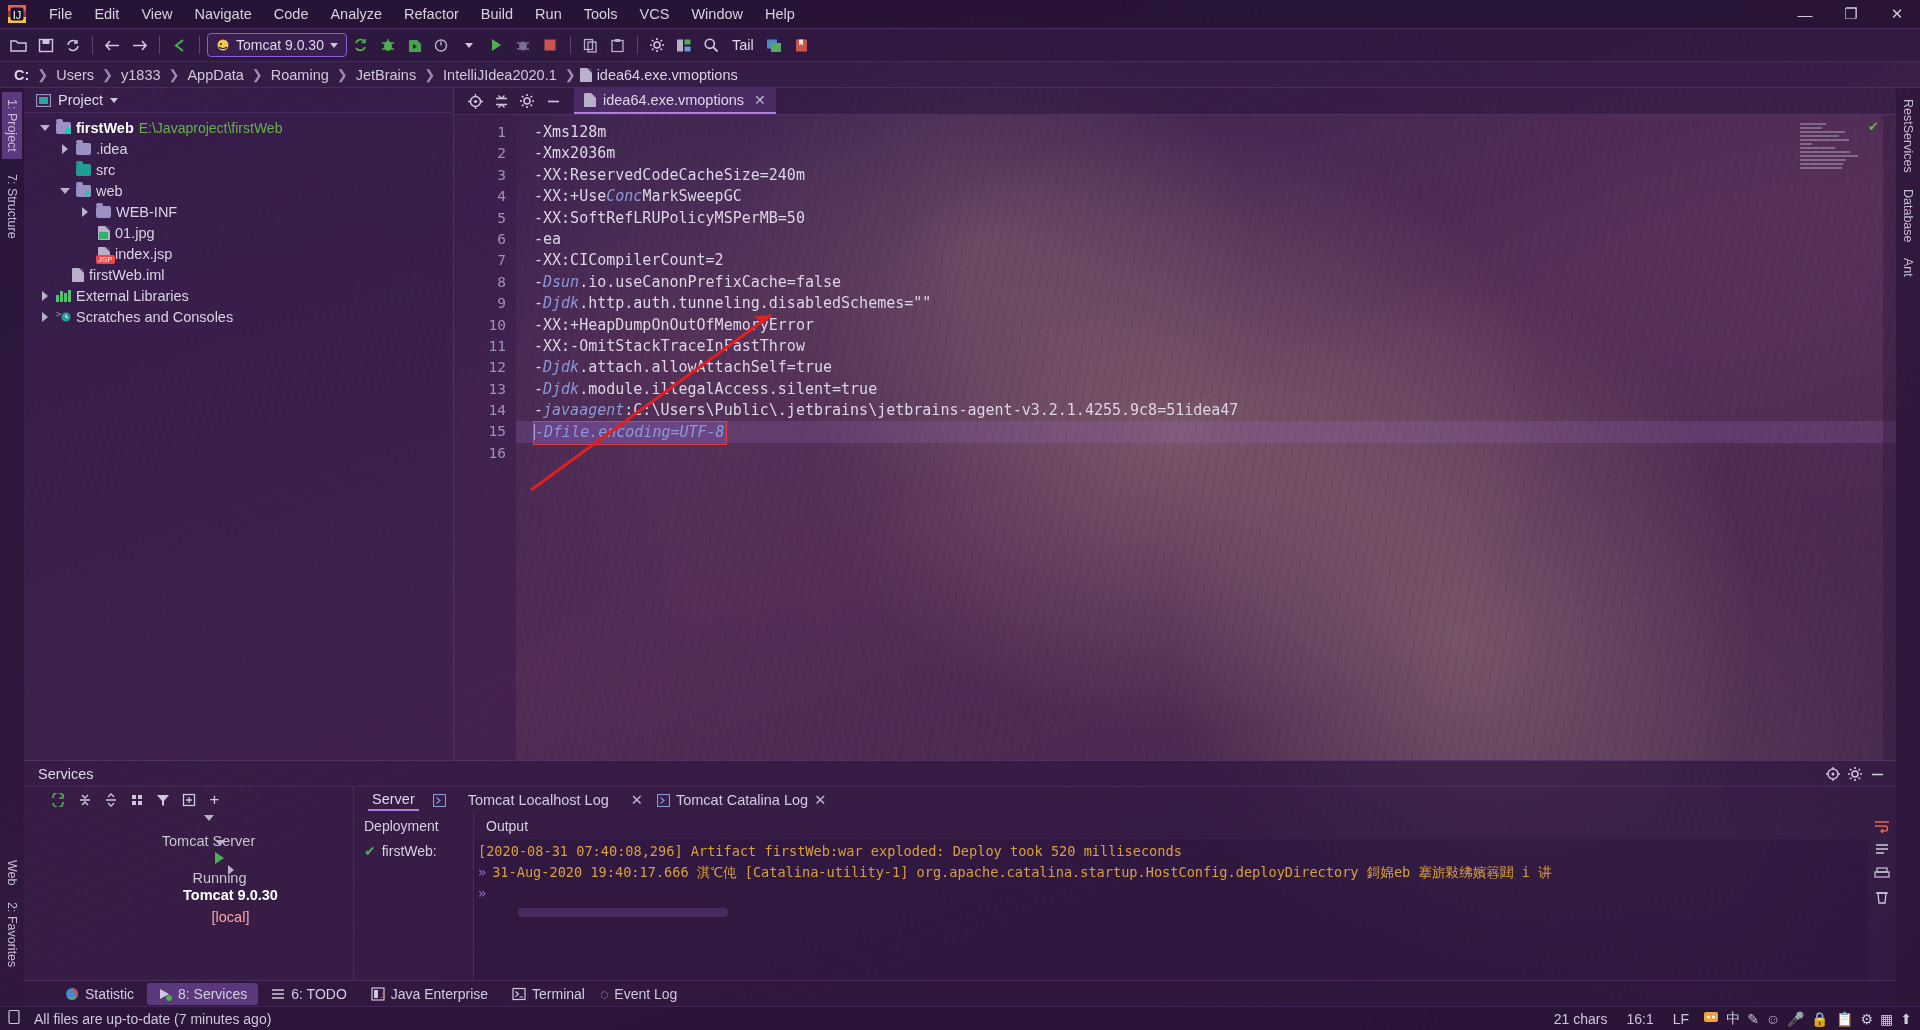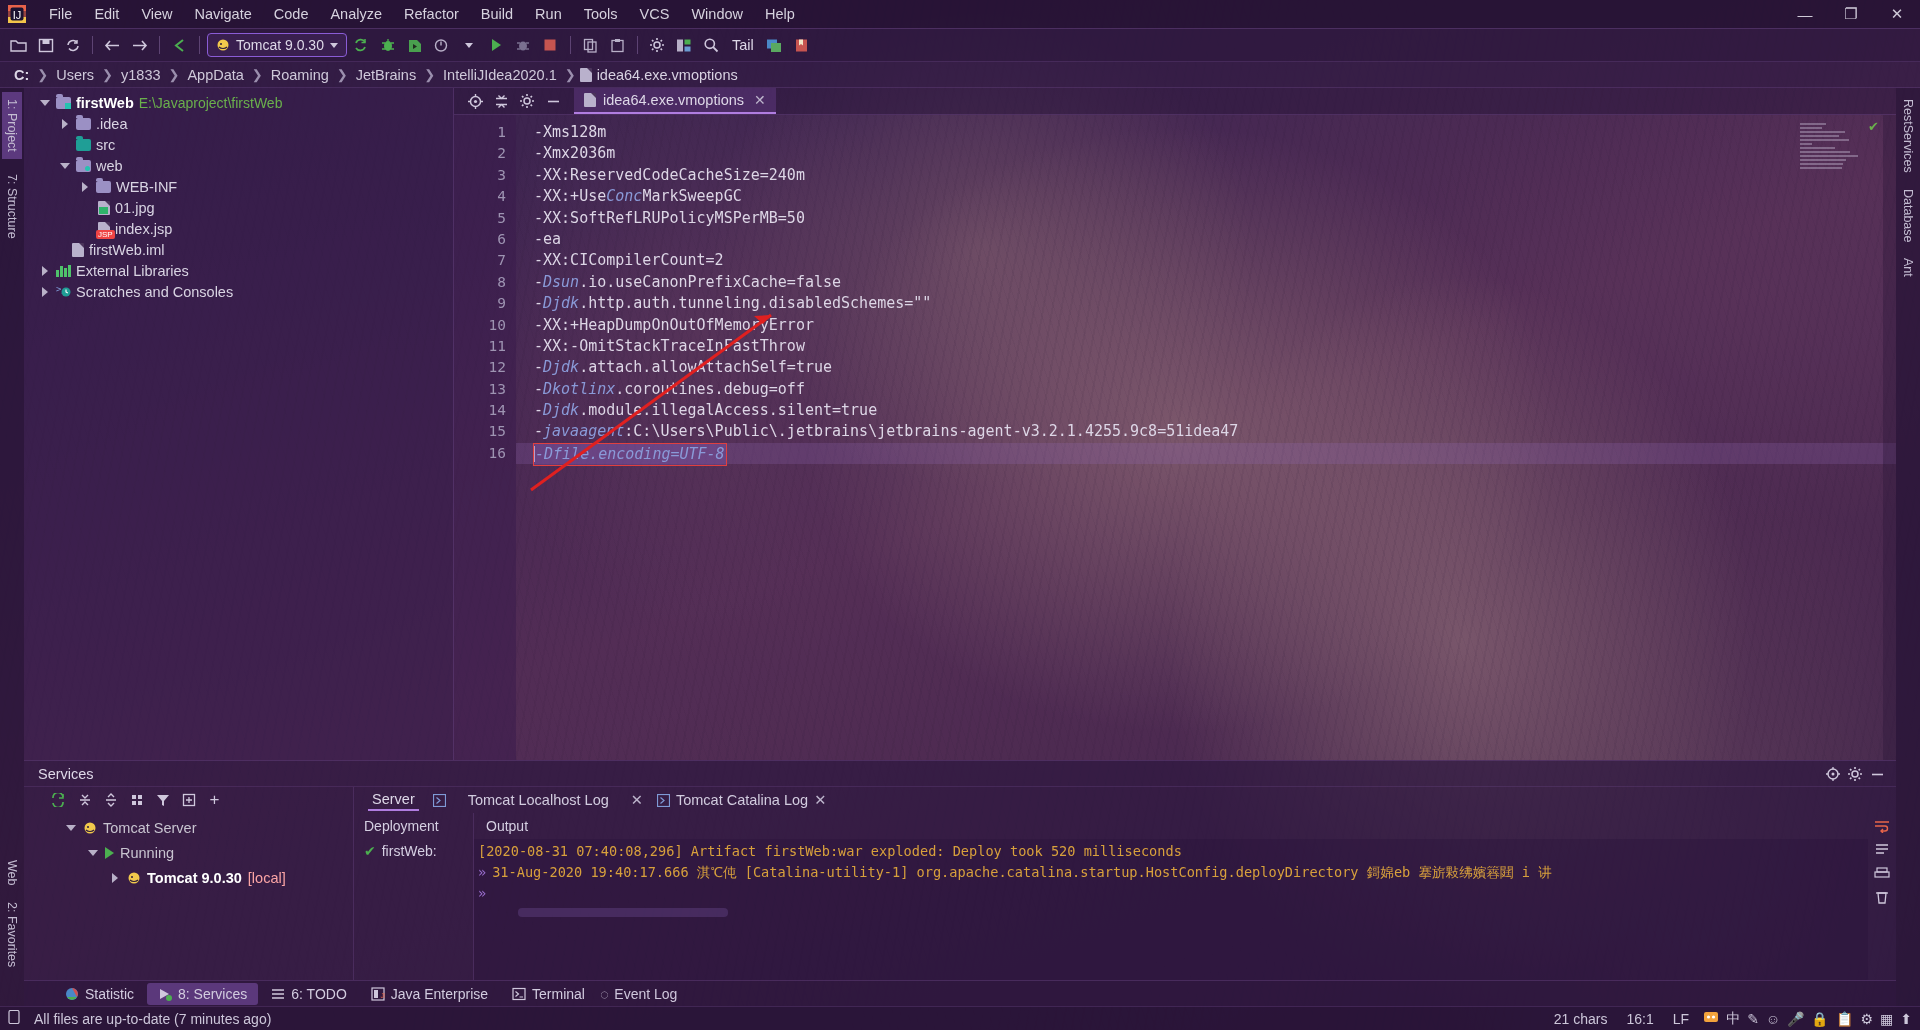--- a/index.html
+++ b/index.html
@@ -393,6 +393,14 @@
       <div class="upper">
 
         <div class="project">
+          <div class="ptitle">
+            <svg width="15" height="13">
+                <rect x="0.5" y="0.5" width="14" height="12" fill="none" stroke="#9b90c4" stroke-width="1.3"></rect>
+                <rect x="3" y="3" width="9" height="7" fill="#2aa69c"></rect>
+              </svg>
+            <span>Project</span>
+            <span class="caret"></span>
+          </div>
           <div class="ptree">
 
             <div class="trow" style="padding-left:14px">

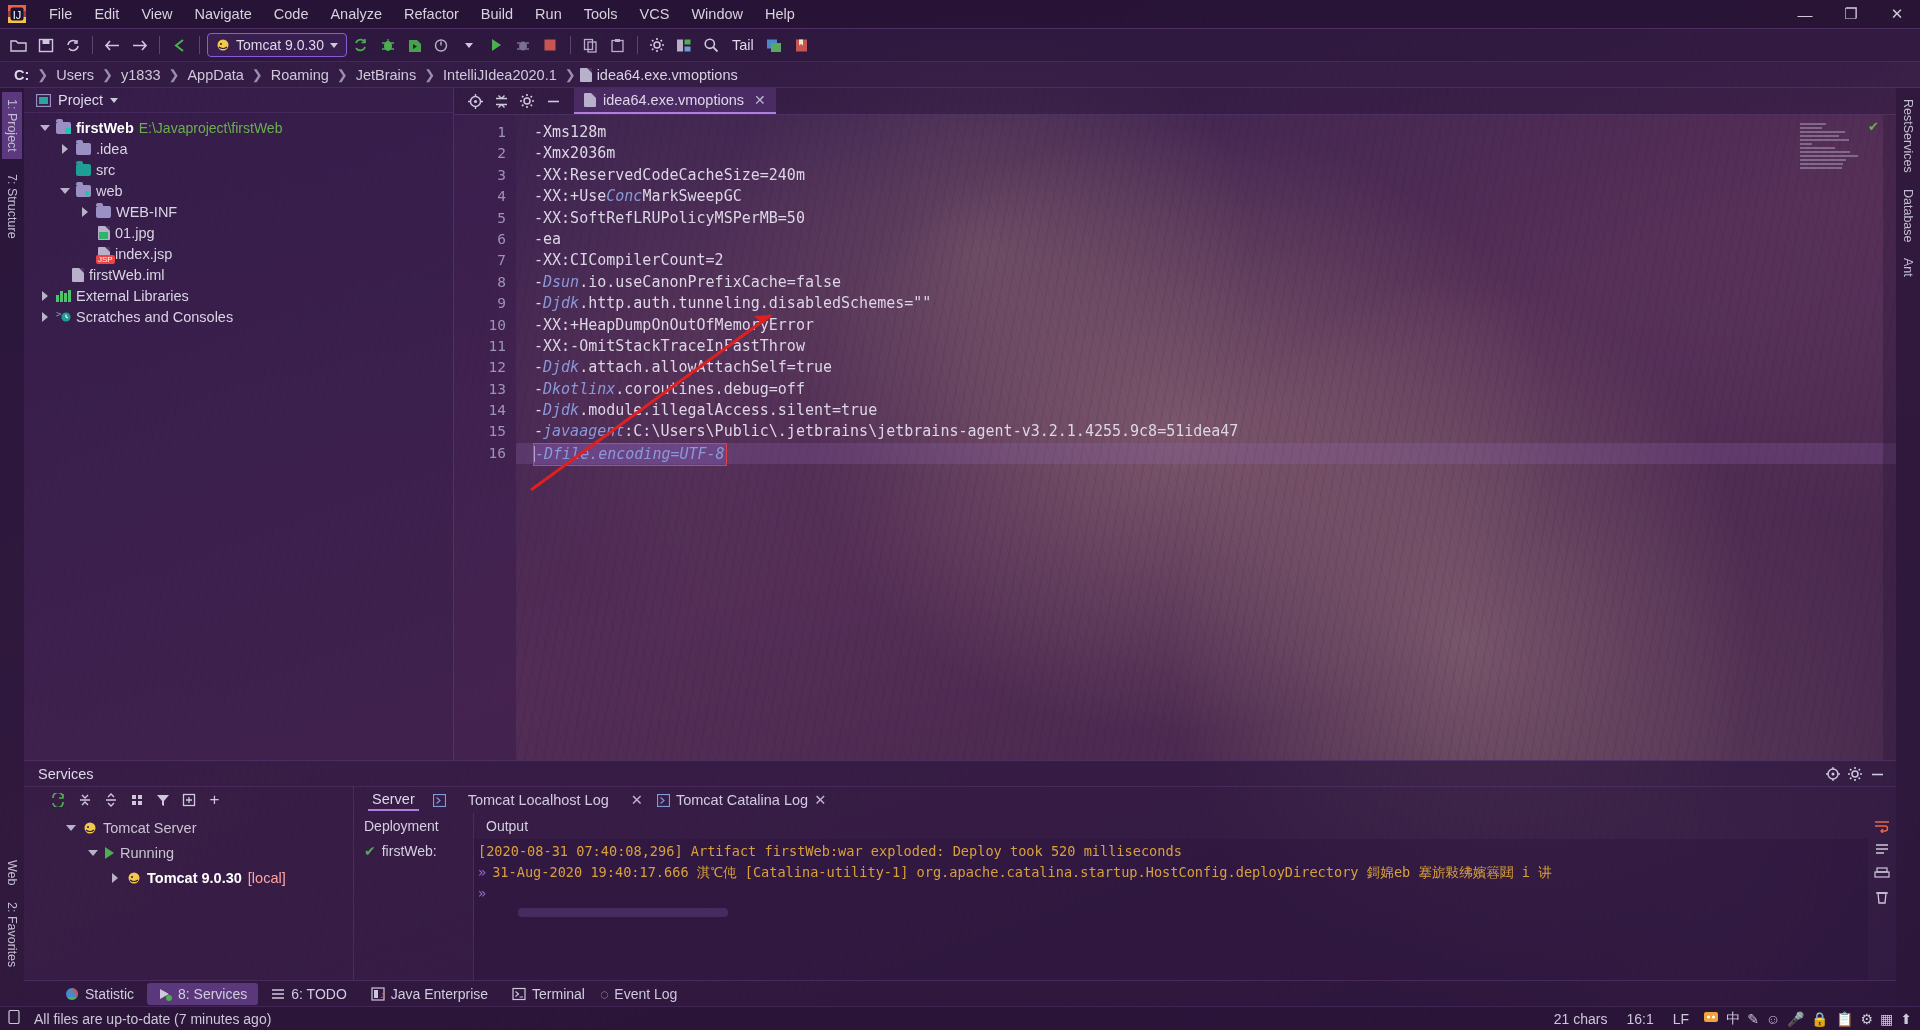--- a/index.html
+++ b/index.html
@@ -560,7 +560,6 @@
               <div class="cline">-XX:+HeapDumpOnOutOfMemoryError</div>
               <div class="cline">-XX:-OmitStackTraceInFastThrow</div>
               <div class="cline"><span>-</span><span class="kw">Djdk</span><span>.attach.allowAttachSelf=true</span></div>
-              <div class="cline"><span>-</span><span class="kw">Dkotlinx</span><span>.coroutines.debug=off</span></div>
               <div class="cline"><span>-</span><span class="kw">Djdk</span><span>.module.illegalAccess.silent=true</span></div>
               <div class="cline"><span>-</span><span class="kw">javaagent</span><span>:C:\Users\Public\.jetbrains\jetbrains-agent-v3.2.1.4255.9c8=51idea47</span></div>
               <div class="cline cur"><span class="caret-bar"></span><span class="selbox kw">-Dfile.encoding=UTF-8</span></div>

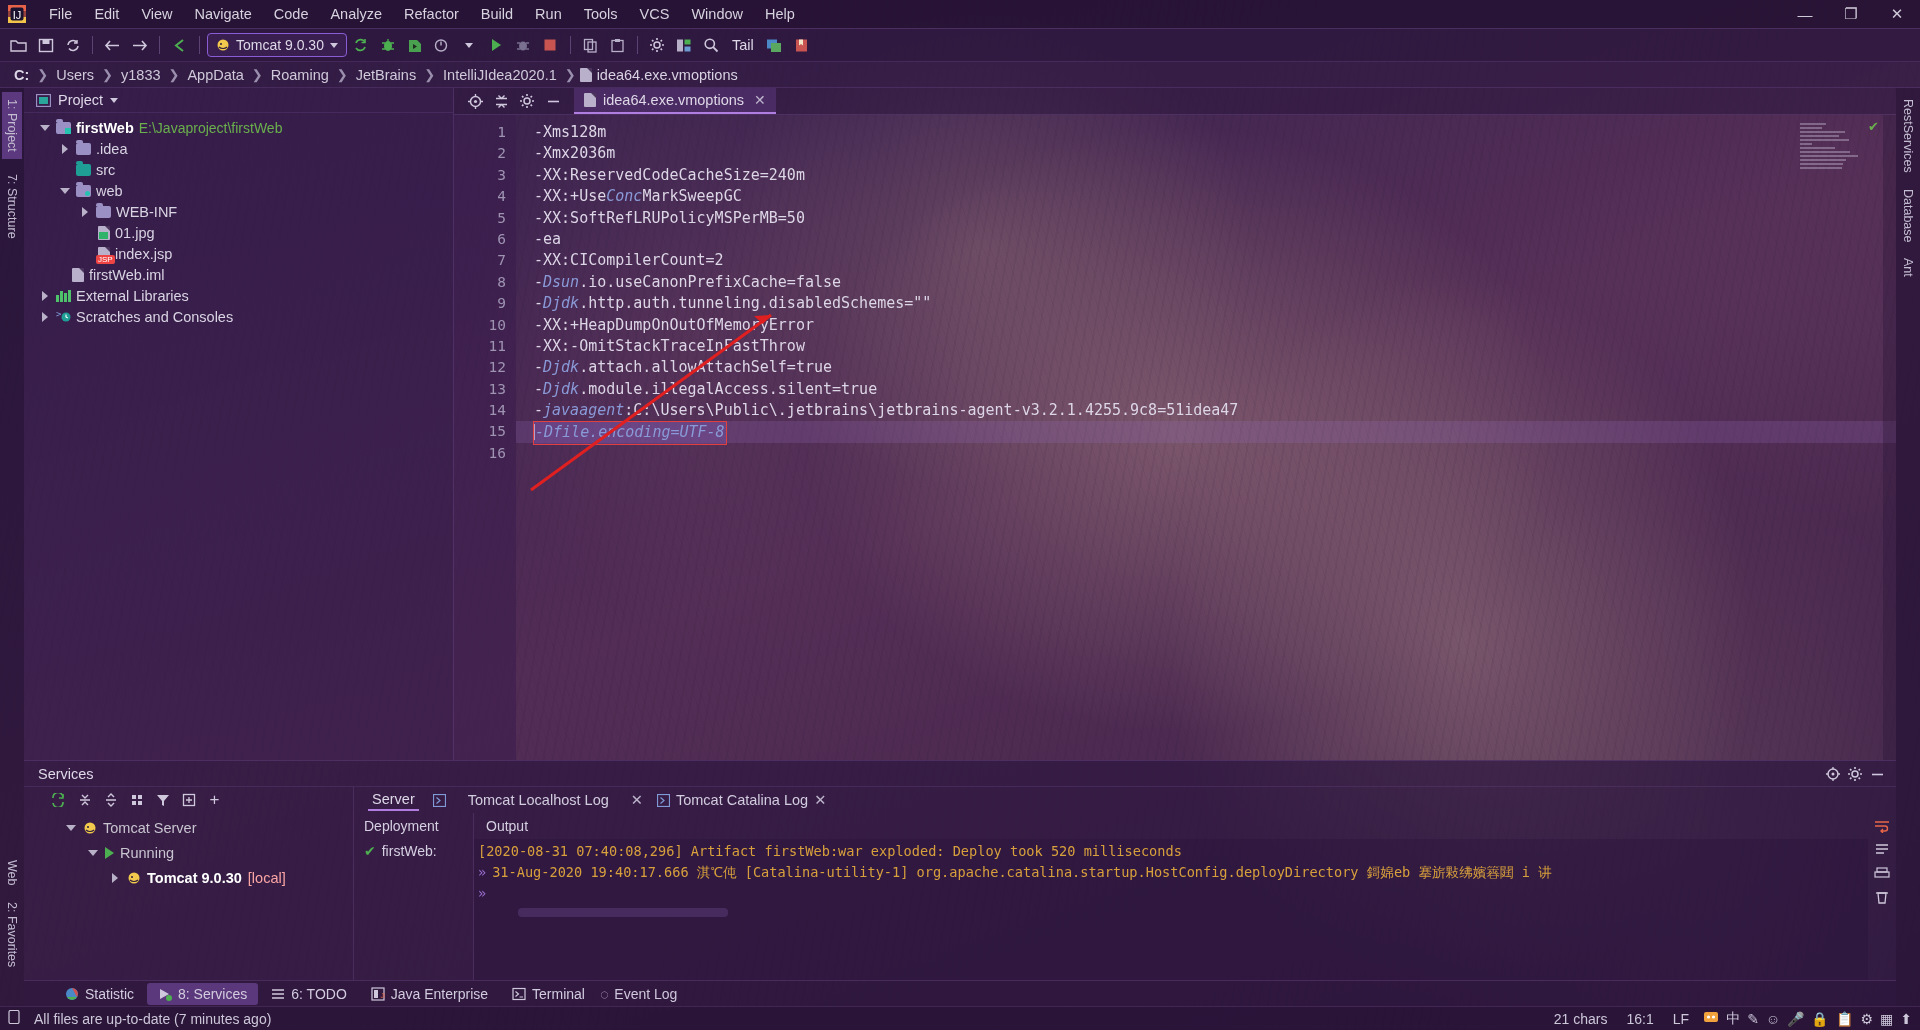--- a/index.html
+++ b/index.html
@@ -129,7 +129,7 @@
   .svc-ltool{height:26px;display:flex;align-items:center;gap:5px;padding-left:24px;}
   .svc-ltool .i{width:21px;height:21px;display:flex;align-items:center;justify-content:center;font-size:13px;color:#cfc7dc;}
   .svc-tree{flex:1;font-size:14.5px;padding-top:2px;}
-  .svc-row{height:25px;display:flex;align-items:center;gap:6px;white-space:nowrap;}
+  .svc-row{height:25px;display:flex;align-items:center;gap:6px;white-space:nowrap;flex-direction:column;}
   .svc-deploy{width:120px;flex:0 0 120px;border-right:1px solid rgba(120,80,150,.3);font-size:14px;}
   .svc-deploy .dh{height:26px;display:flex;align-items:center;padding-left:10px;color:#d5cfe2;}
   .svc-deploy .dr{height:24px;display:flex;align-items:center;gap:6px;padding-left:10px;color:#d5cfe2;}

